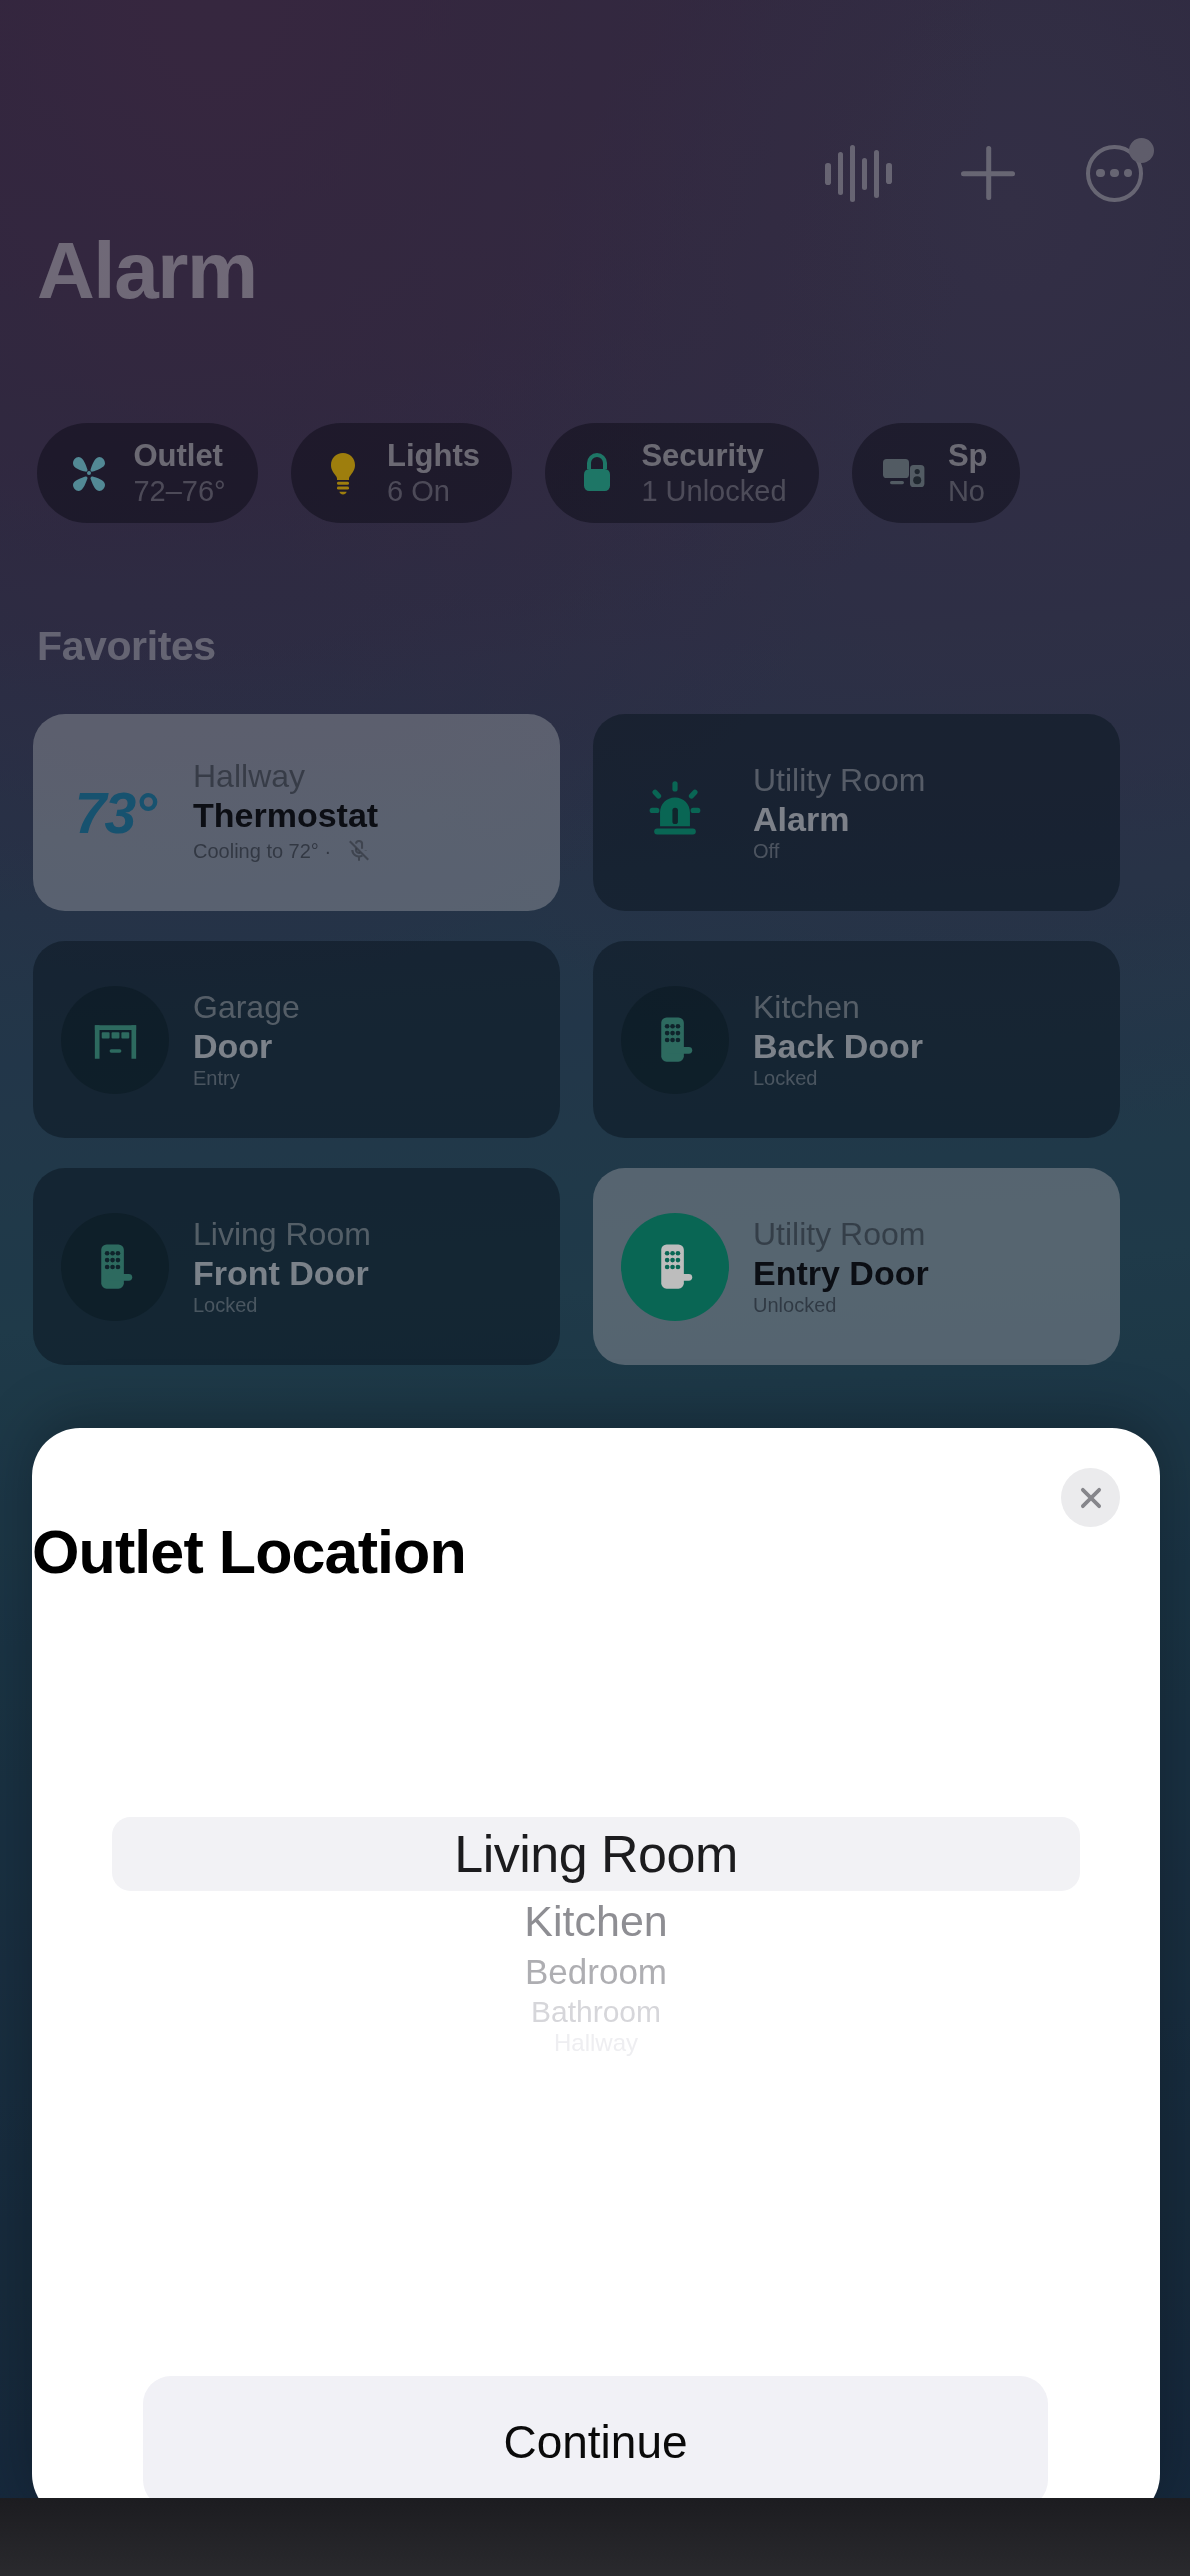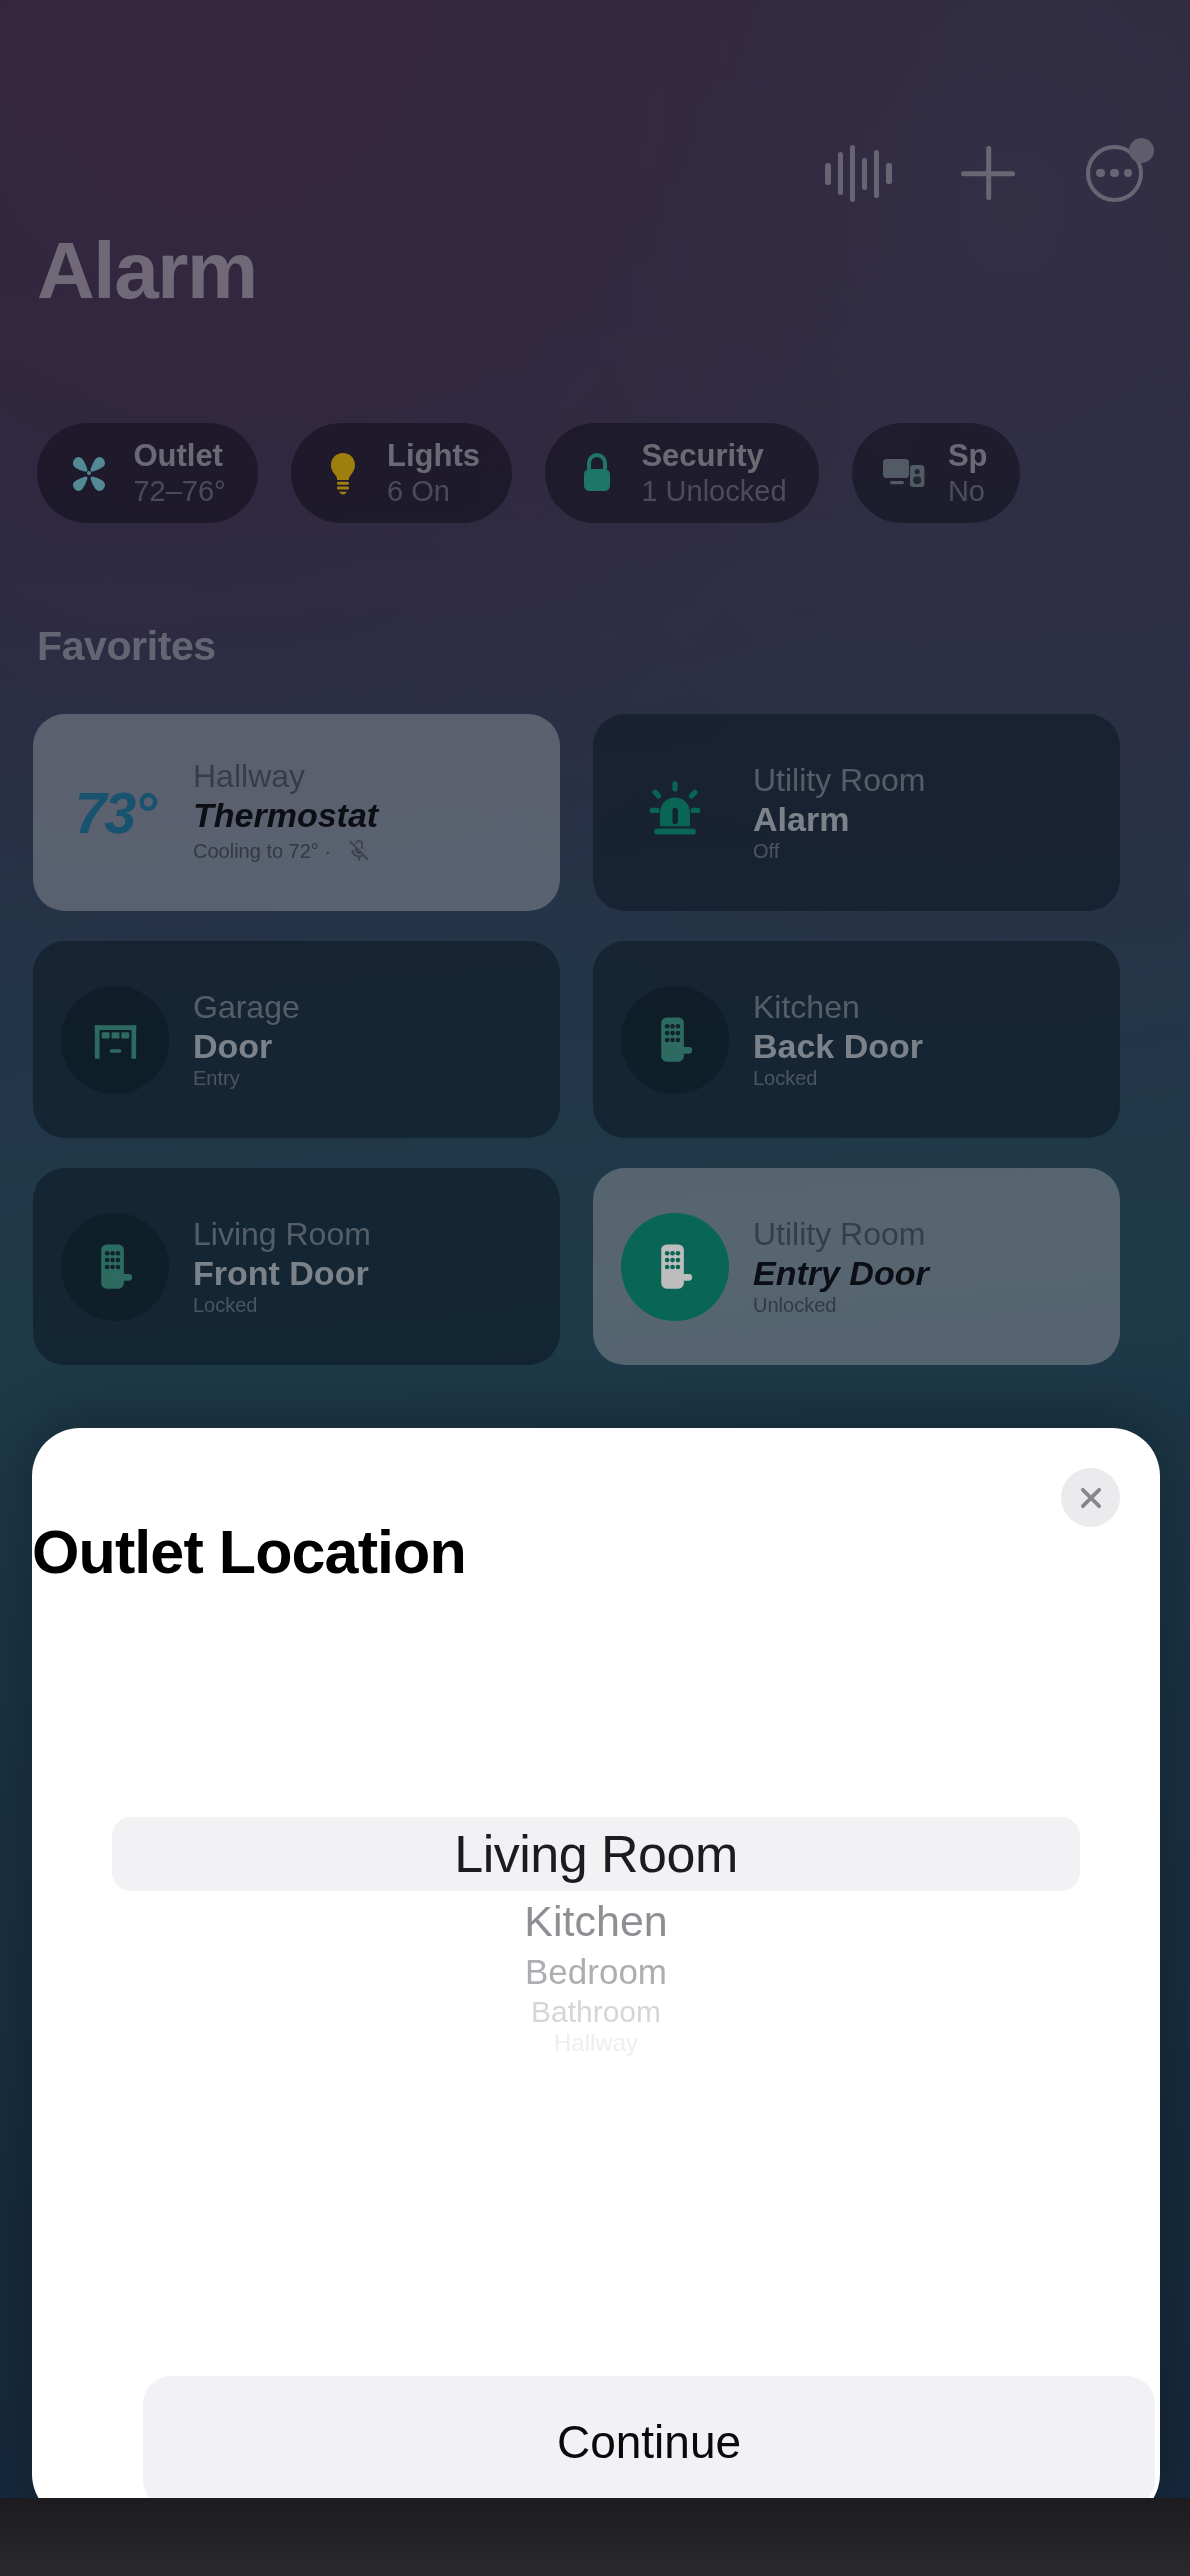--- a/index.html
+++ b/index.html
@@ -149,7 +149,7 @@
   .t-state{ font-size:20px; color:rgba(200,204,214,.42); white-space:nowrap; display:flex; align-items:center; gap:15px; }
 
   .tile.highlight .t-room  { color:rgba(30,36,48,.52); }
-  .tile.highlight .t-name  { color:rgba(8,10,16,.92);font-style:italic; }
+  .tile.highlight .t-name  { color:rgba(8,10,16,.92); }
   .tile.highlight .t-state { color:rgba(30,36,48,.58); }
   .tile.highlight .tile-temp { color:#1f6f96; }
 

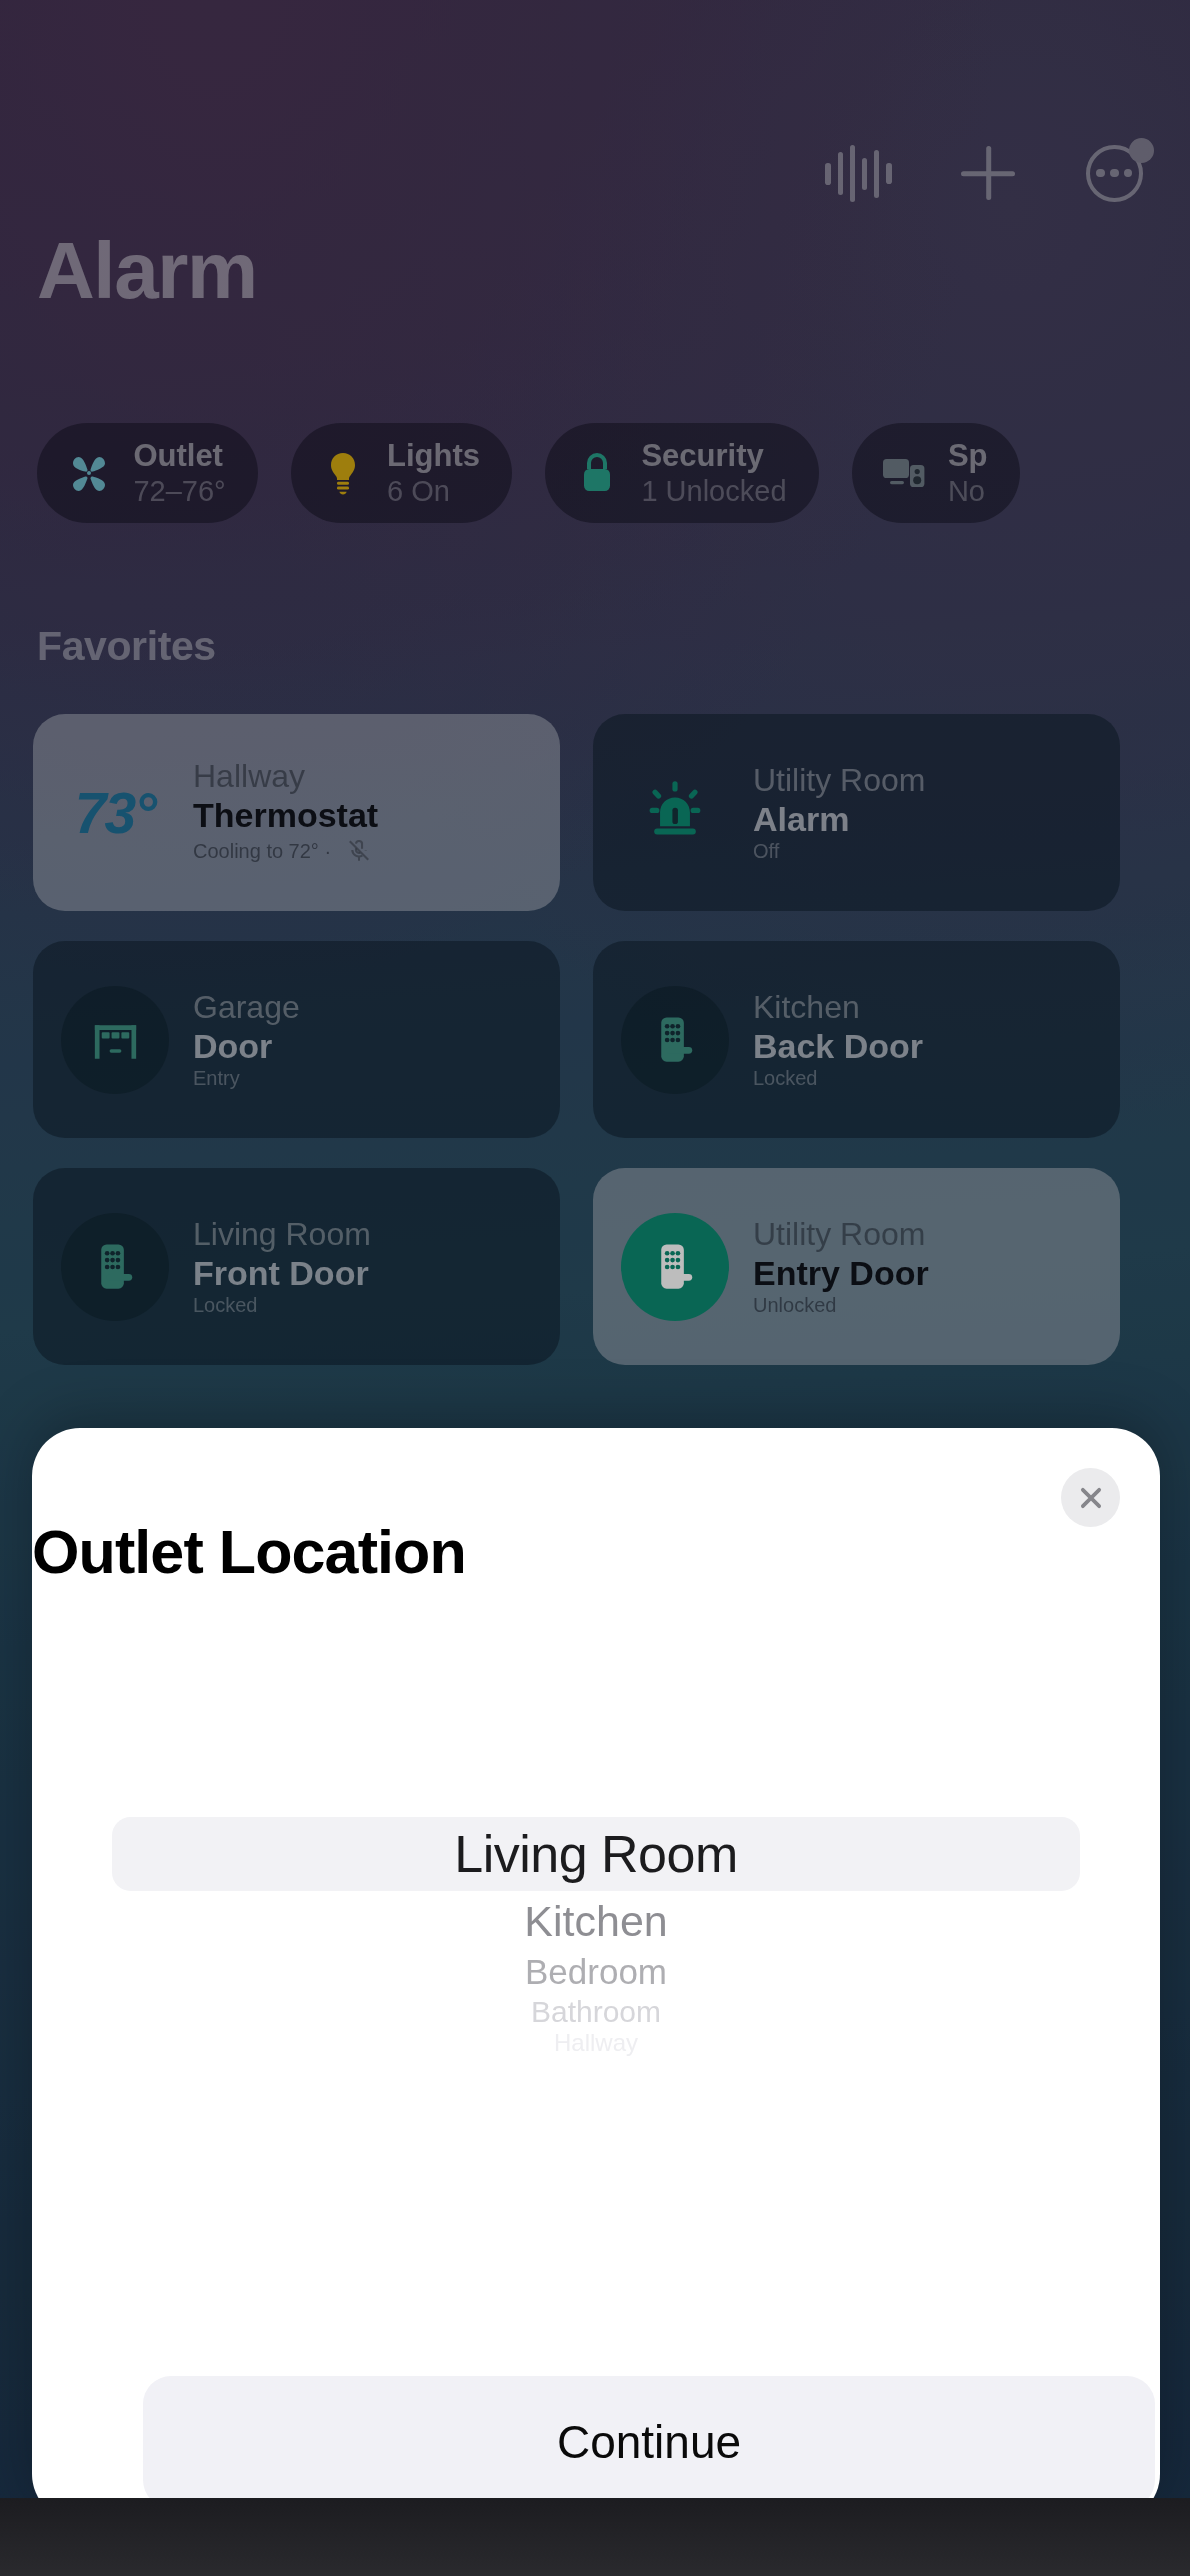--- a/index.html
+++ b/index.html
@@ -201,7 +201,7 @@
   
   #continue-button {
     position:absolute; left:111px; top:948px;
-    width:1012px; height:132px;
+    width:905px; height:132px;
     background:#f1f1f6; border-radius:28px;
     display:flex; align-items:center; justify-content:center;
   }

